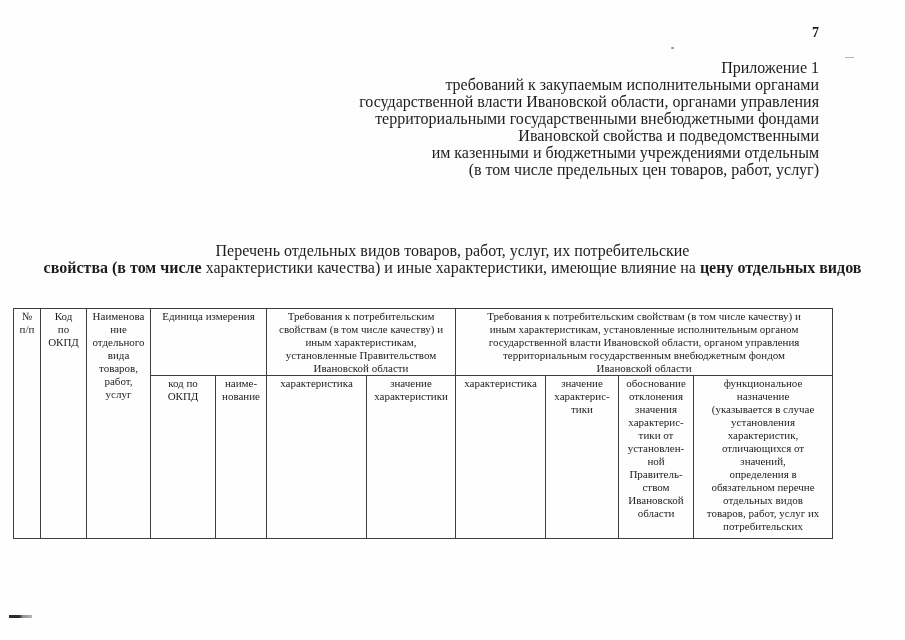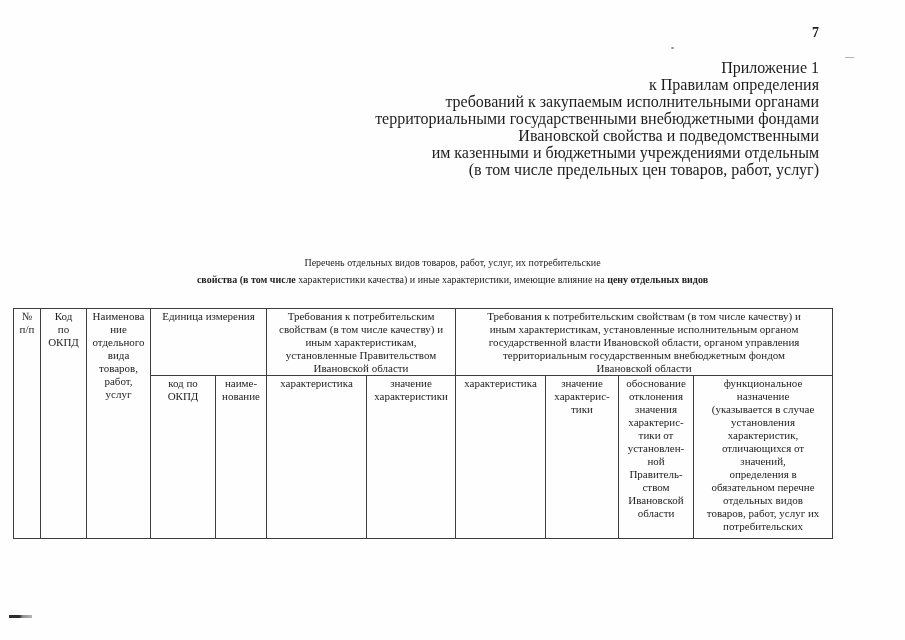--- a/index.html
+++ b/index.html
@@ -99,7 +99,6 @@
 
   <div class="appendix">
     <div>Приложение 1</div>
-    <div>к Правилам определения</div>
     <div>требований к закупаемым исполнительными органами</div>
     <div>территориальными государственными внебюджетными фондами</div>
     <div>Ивановской свойства и подведомственными</div>

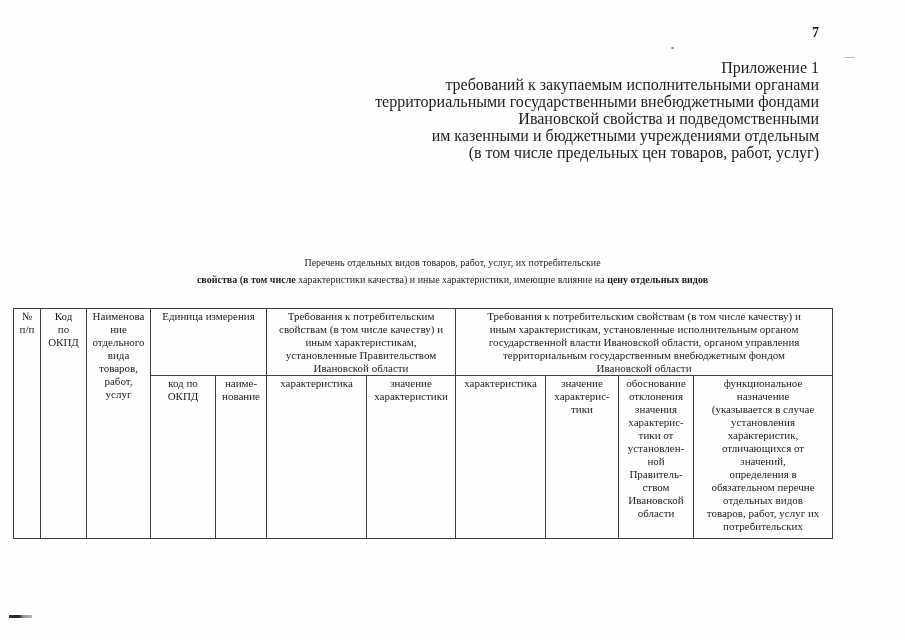--- a/index.html
+++ b/index.html
@@ -100,6 +100,7 @@
   <div class="appendix">
     <div>Приложение 1</div>
     <div>требований к закупаемым исполнительными органами</div>
+    <div>государственной власти Ивановской области, органами управления</div>
     <div>территориальными государственными внебюджетными фондами</div>
     <div>Ивановской свойства и подведомственными</div>
     <div>им казенными и бюджетными учреждениями отдельным</div>

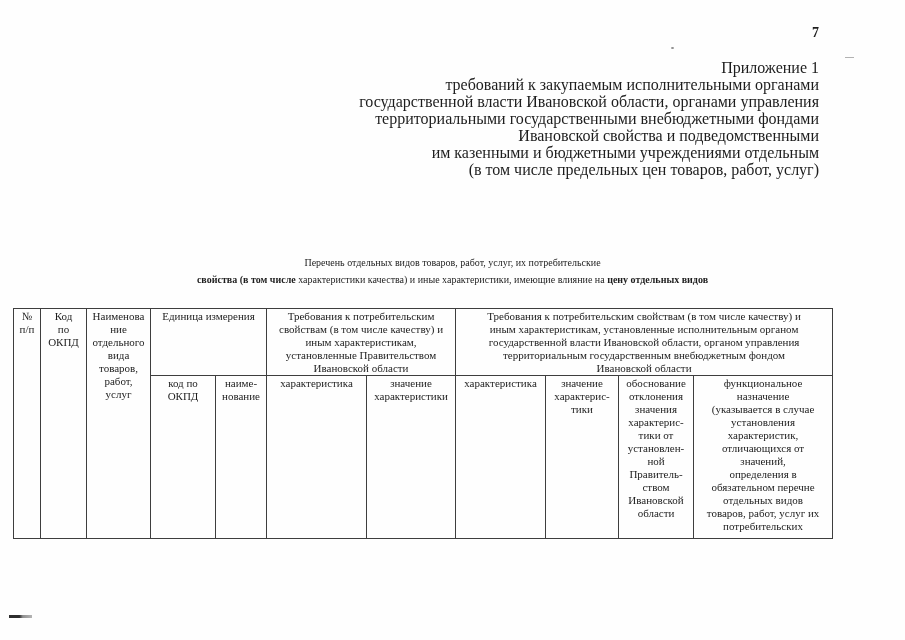--- a/index.html
+++ b/index.html
@@ -36,11 +36,11 @@
   }
   .doc-title {
     position: absolute;
-    top: 254px;
+    top: 242px;
     left: 0;
     width: 905px;
     text-align: center;
-    font-size: 10px;
+    font-size: 16px;
     line-height: 17px;
   }
   .bold-seg { font-weight: bold; }

